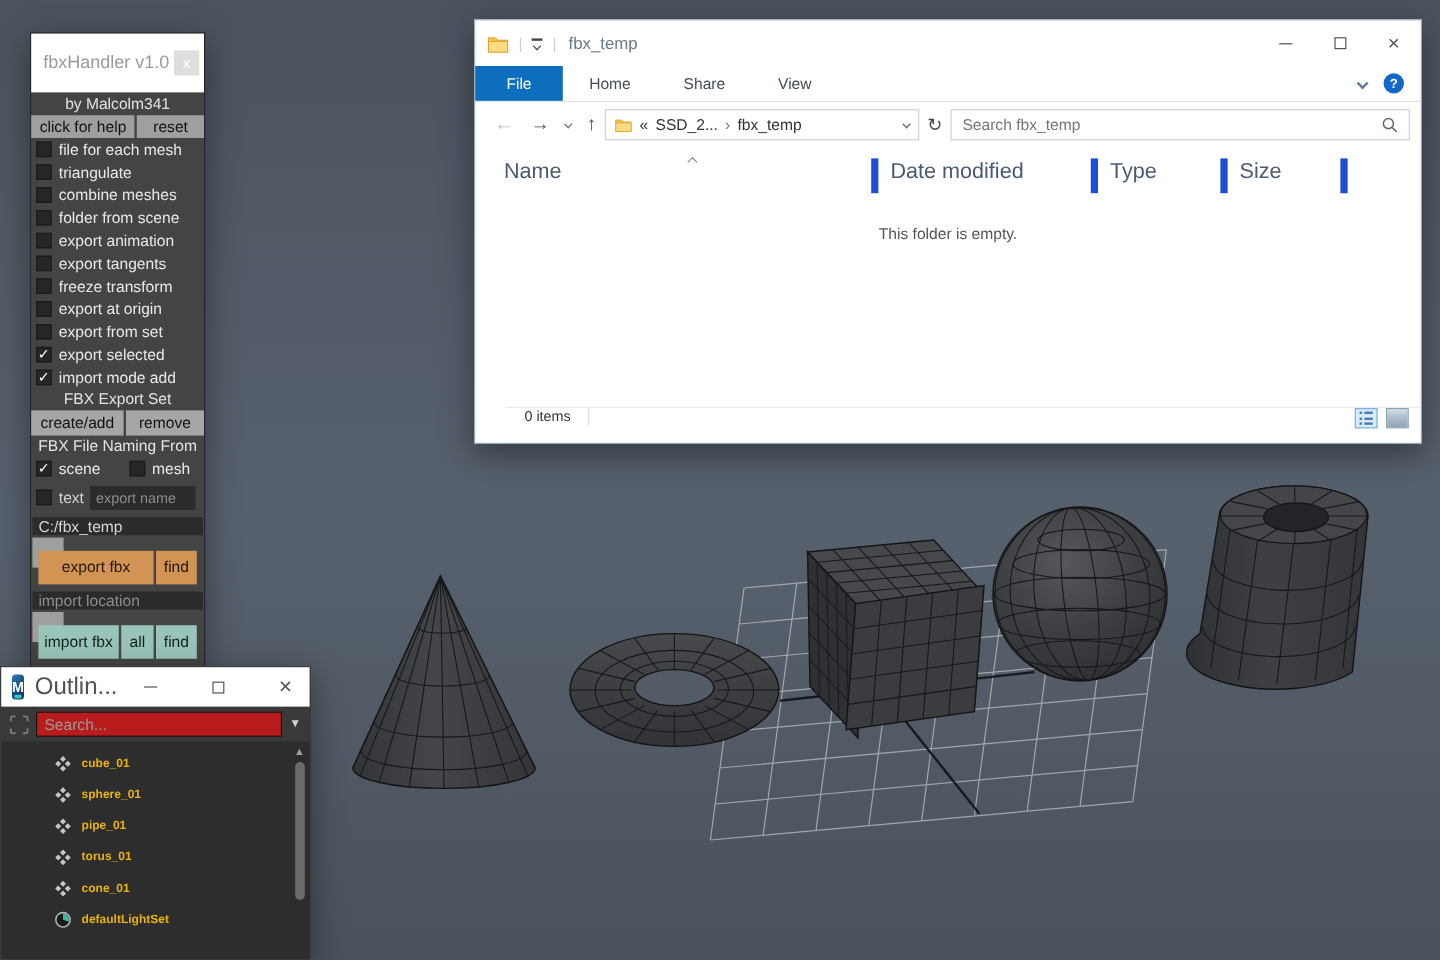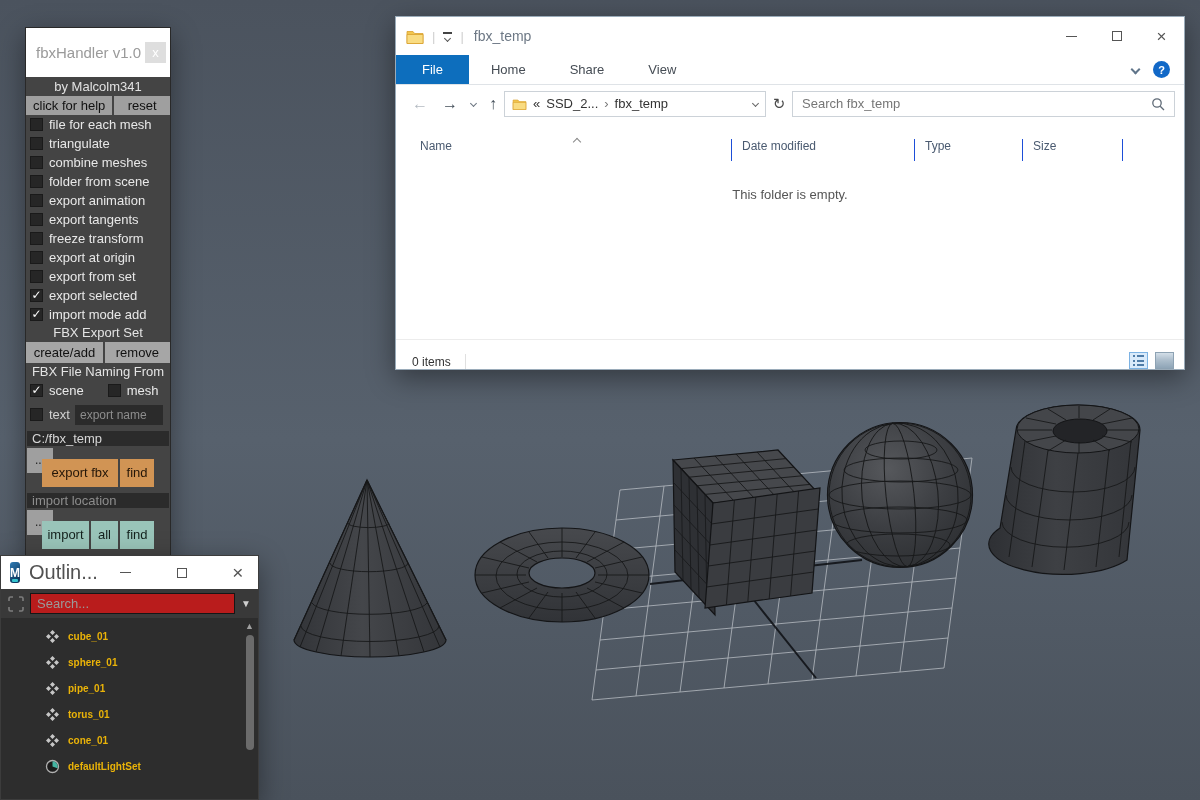--- a/index.html
+++ b/index.html
@@ -90,7 +90,7 @@
   .search-box input::placeholder { color:#767676; }
   .mag { flex:0 0 auto; }
   .ex-headers { height:34px; margin-top:5px; display:flex; align-items:flex-end; padding-left:20px; position:relative; }
-  .hcol { font-size:12px; color:#4a5a70; padding-bottom:8px; border-right:1px solid #1d4ed8; padding-left:4px; position:relative; }
+  .hcol { font-size:18px; color:#4a5a70; padding-bottom:8px; border-right:6px solid #1d4ed8; padding-left:4px; position:relative; }
   .hcol.c-name { width:316px; }
   .hcol.c-date { width:183px; padding-left:10px; }
   .hcol.c-type { width:108px; padding-left:10px; }

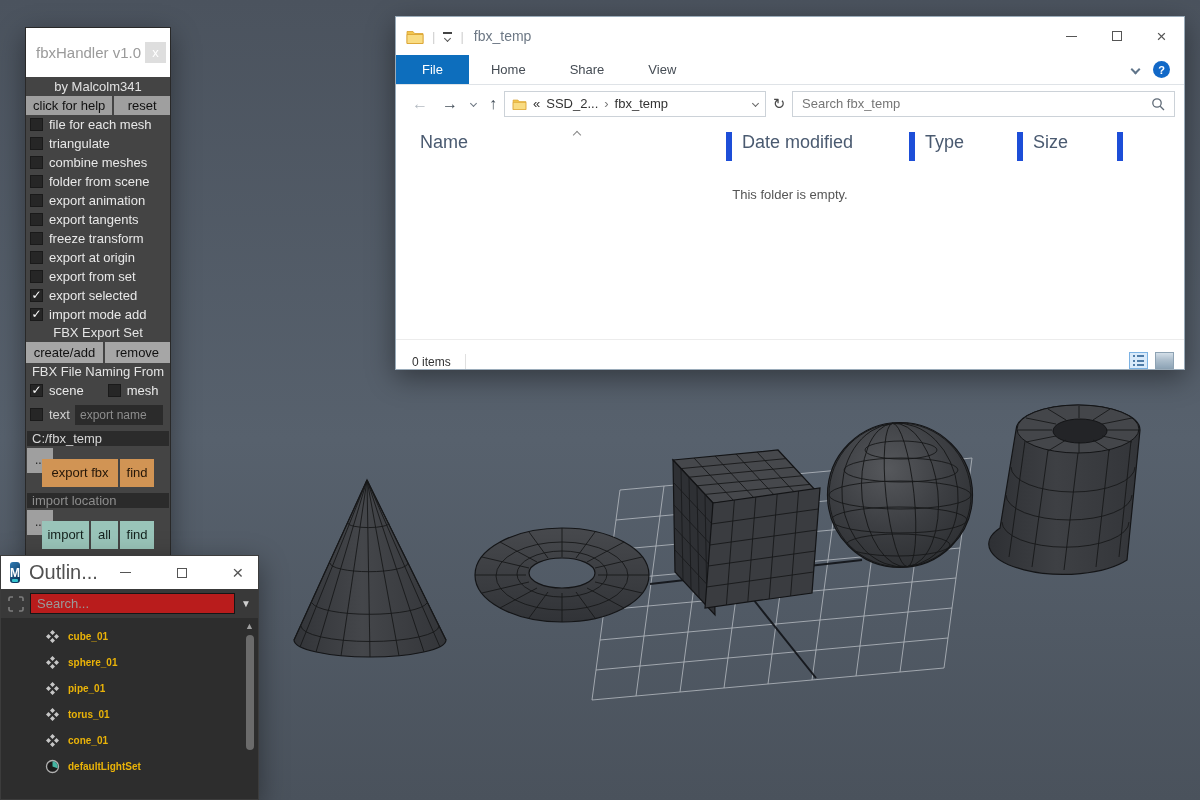--- a/index.html
+++ b/index.html
@@ -99,7 +99,7 @@
     border-right:1.5px solid #888; border-bottom:1.5px solid #888; transform:rotate(-135deg); }
   .ex-body { flex:1; position:relative; }
   .empty-msg { text-align:center; margin-top:26px; font-size:13px; color:#555; }
-  .ex-status { height:30px; border-top:1px solid #ececec; display:flex; align-items:flex-end; padding:0 10px 0 16px; }
+  .ex-status { height:30px; border-top:1px solid #ececec; display:flex; align-items:flex-start; padding:0 10px 0 16px;margin-left:25px; }
   .status-text { font-size:12px; color:#333; }
   .status-sep { width:1px; height:15px; background:#e0e0e0; margin-left:14px; }
   .viewbtns { margin-left:auto; display:flex; gap:7px; }

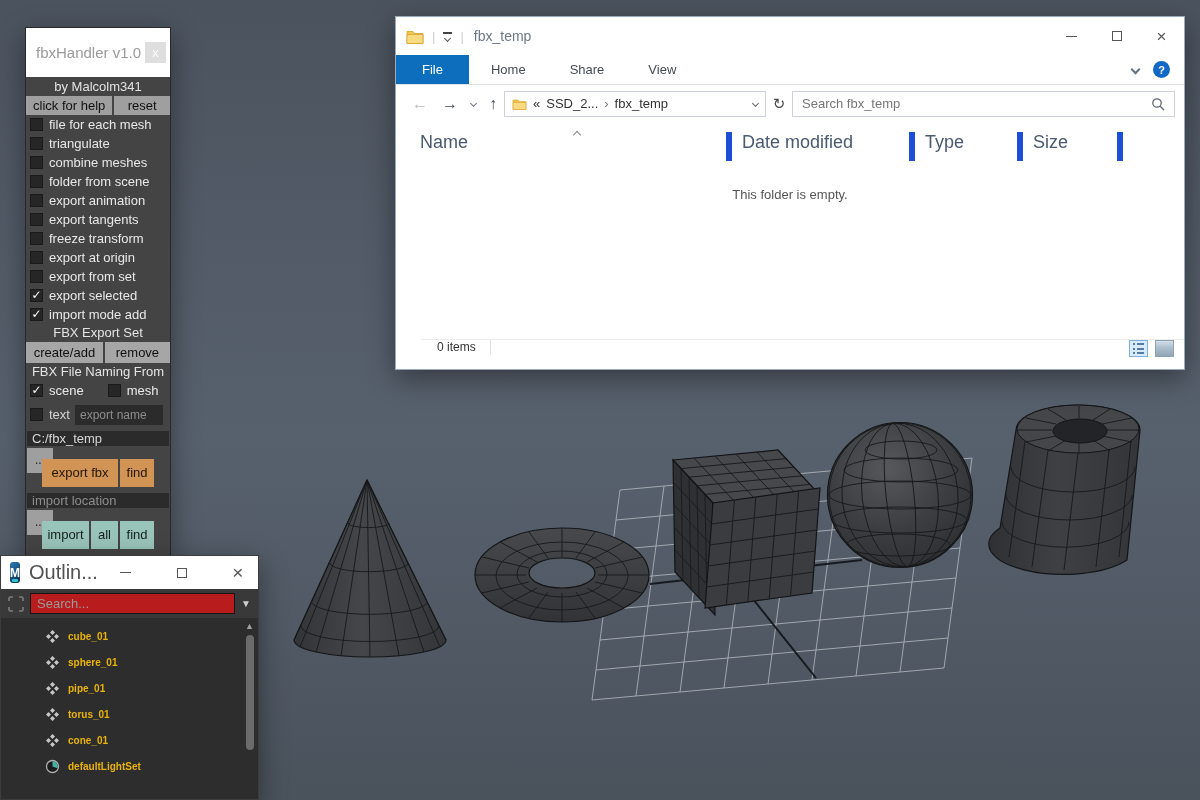--- a/index.html
+++ b/index.html
@@ -48,7 +48,7 @@
   .pathrow { display:flex; gap:2px; margin-top:6px; height:25px; padding:0 1px;flex-direction:column; }
   .pathrow .dinput { flex:1; font-size:13px; }
   .dots { width:26px; background:#9f9f9f; color:#222; text-align:center; line-height:25px; font-size:12px; }
-  .orow { display:flex; gap:2px; height:28px; margin-top:3px; padding:0 16px; }
+  .orow { display:flex; gap:2px; height:28px; margin-top:3px; padding:0 6px; }
   .obtn { background:#d19454; color:#241608; font-size:13px; text-align:center; line-height:28px; }
   .tbtn { background:#99c4b9; color:#14211d; font-size:13px; text-align:center; line-height:28px; }
   .grow { flex:1; }

